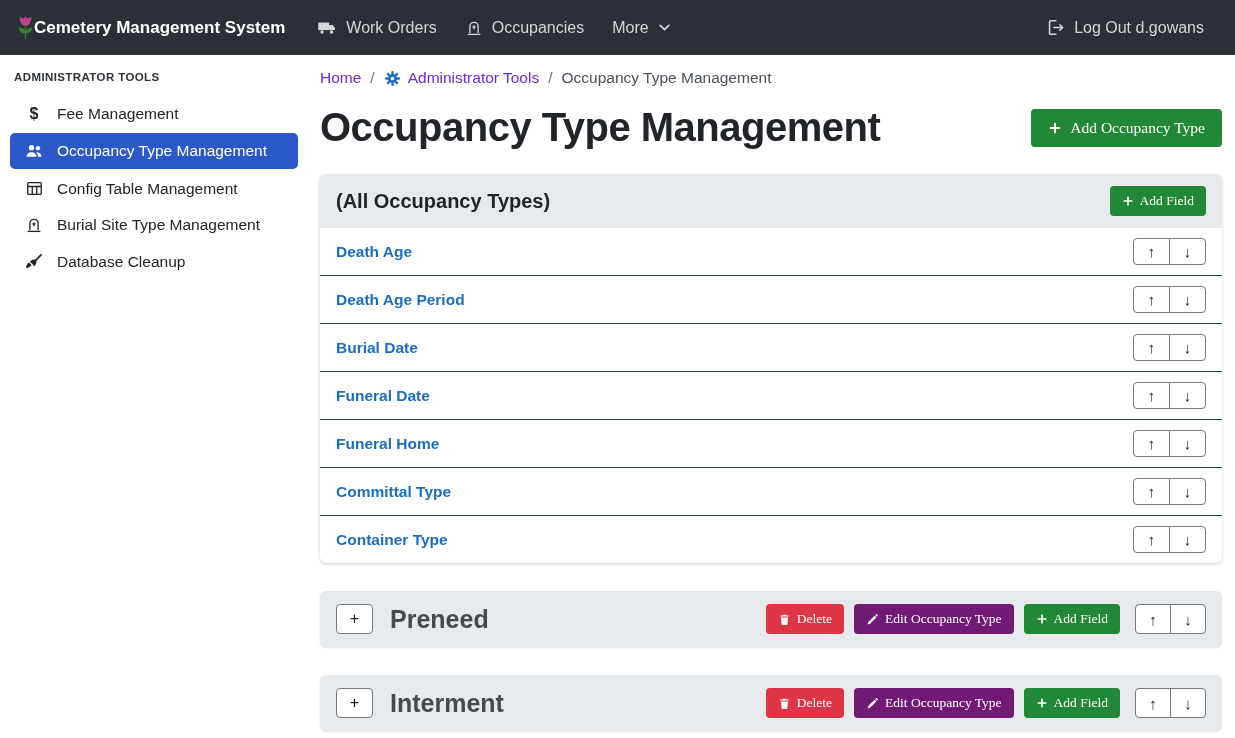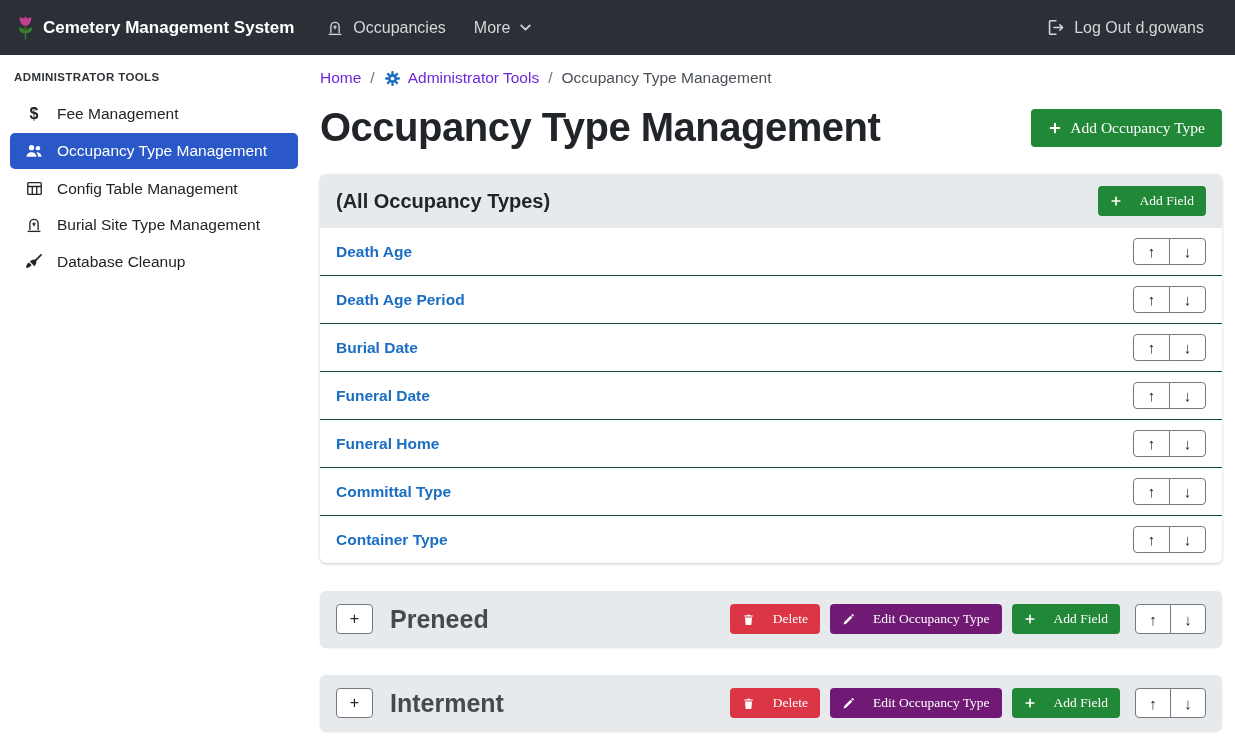--- a/index.html
+++ b/index.html
@@ -12,7 +12,7 @@
 
   
   .navbar { height:55px; background:#2b3036; display:flex; align-items:center; padding:0 17px; }
-  .brand { display:flex; align-items:center; gap:9px; color:#fff; font-weight:700; font-size:17px; cursor:pointer; }
+  .brand { display:flex; align-items:center; color:#fff; font-weight:700; font-size:17px; cursor:pointer; }
   .topnav { display:flex; align-items:center; margin-left:18px; }
   .navlink { display:flex; align-items:center; gap:9px; padding:8px 14px; color:#d3d7da; font-size:16px; text-decoration:none; cursor:pointer; white-space:nowrap; }
   .logout { margin-left:auto; }

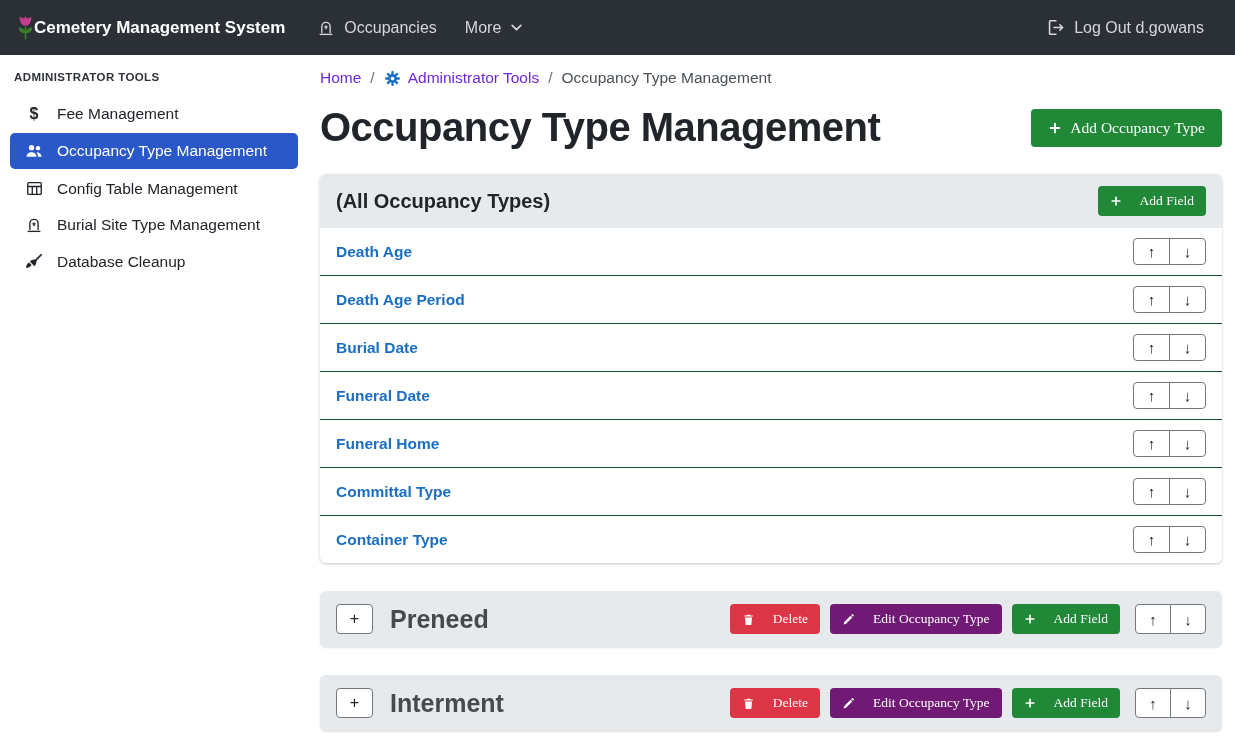--- a/index.html
+++ b/index.html
@@ -85,6 +85,17 @@
   </div>
 
   <nav class="topnav">
+    <a class="navlink">
+      <span>
+        <svg width="20" height="20" viewBox="0 0 24 24" fill="currentColor">
+          <path d="M1.5 5.5 h13 v9 h-13 z"></path>
+          <path d="M14.5 8.5 h4 l3 3 v3 h-7 z"></path>
+          <circle cx="6" cy="16.8" r="2.1"></circle>
+          <circle cx="17.5" cy="16.8" r="2.1"></circle>
+        </svg>
+      </span>
+      <span>Work Orders</span>
+    </a>
     <a class="navlink">
       <span>
         <svg width="18" height="18" viewBox="0 0 24 24" fill="none" stroke="currentColor" stroke-width="1.8">

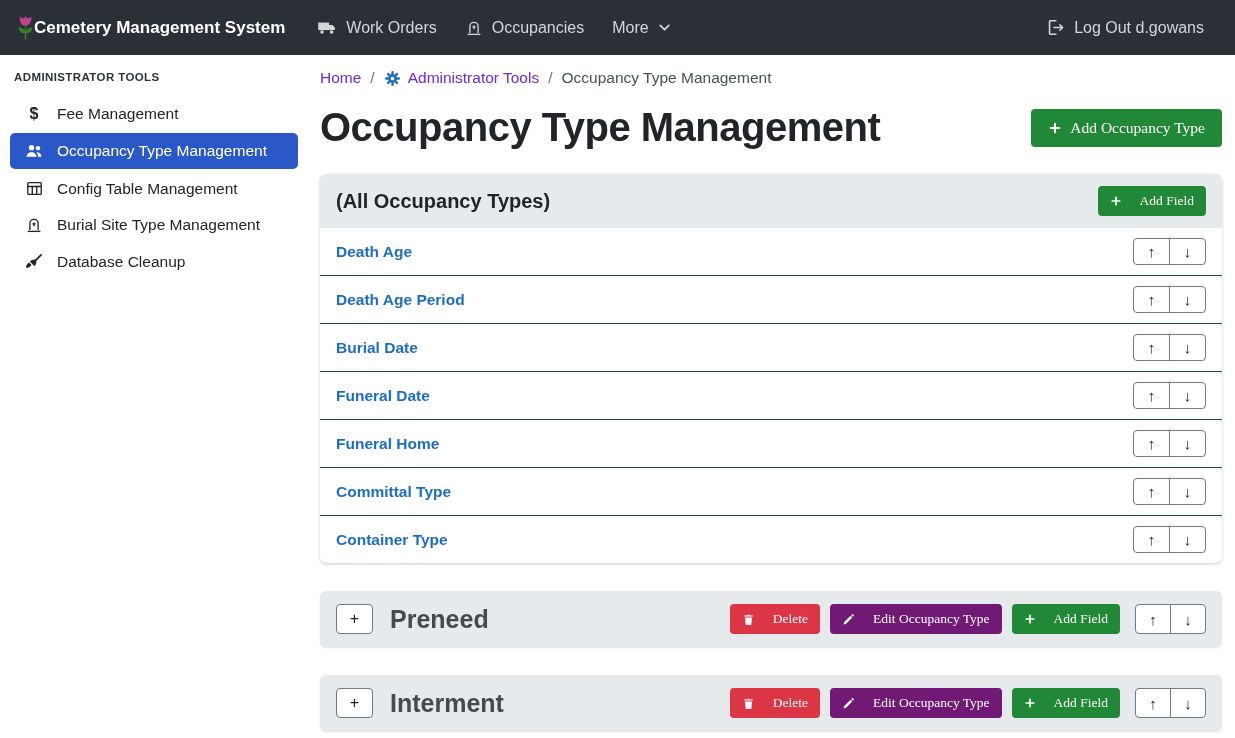--- a/index.html
+++ b/index.html
@@ -40,7 +40,7 @@
   
   .btn { display:inline-flex; align-items:center; gap:8px; border:none; border-radius:4px; color:#fff; cursor:pointer; font-family:Liberation Serif, serif; white-space:nowrap; }
   .btn-lg { font-size:15.5px; padding:10px 17px; }
-  .btn-sm { font-size:13.5px; padding:7px 12px; gap:18px; }
+  .btn-sm { font-size:13.5px; padding:7px 12px; gap:6px; }
   .btn-success { background:#218838; }
   .btn-danger  { background:#dc3545;align-items:center; }
   .btn-edit    { background:#701a75; }

